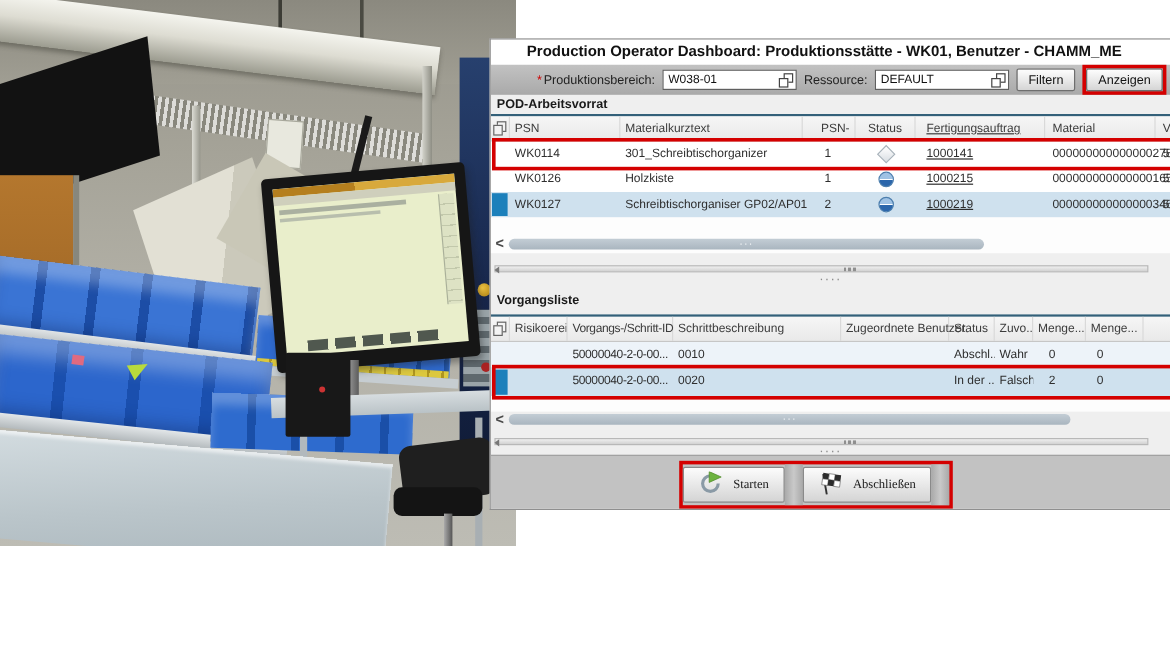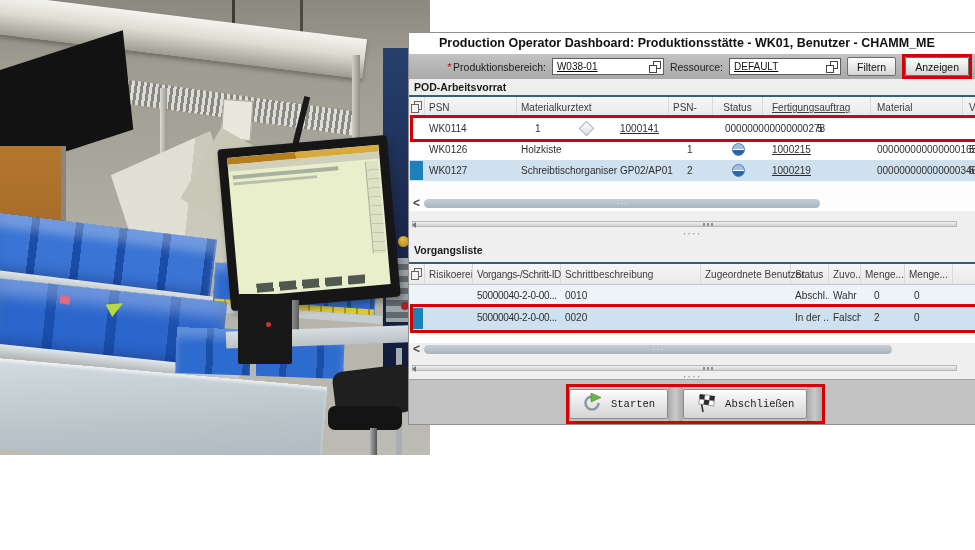--- a/index.html
+++ b/index.html
@@ -74,7 +74,7 @@
              background:linear-gradient(180deg,#c2c2c2,#a9a9a9); display:flex; align-items:center; justify-content:flex-end; gap:6px; padding:0 3px; }
   .tb-label { font-size:10.5px; color:#222; white-space:nowrap; }
   .req { color:#c00; font-size:10.5px; margin-right:2px; }
-  .field { display:flex; align-items:center; width:112px; height:17px; background:#fff; border:1px solid #5f5f5f; padding:0 2px 0 4px;text-decoration:underline; }
+  .field { display:flex; align-items:center; width:112px; height:17px; background:#fff; border:1px solid #5f5f5f; padding:0 2px 0 4px; }
   .field input { flex:1; min-width:0; border:none; outline:none; font-size:10px; font-family:"Liberation Sans",sans-serif; color:#111; background:transparent; }
   .copy-ic { width:12px; height:12px; position:relative; flex:0 0 12px; }
   .copy-ic i { position:absolute; width:8px; height:8px; border:1px solid #444; background:#fff; display:block; }

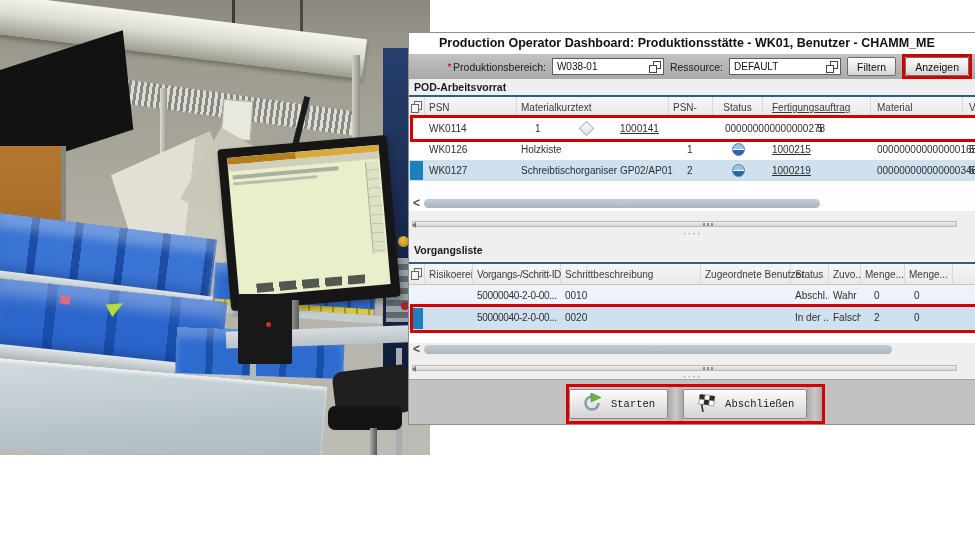--- a/index.html
+++ b/index.html
@@ -95,7 +95,7 @@
   .c-psn { width:92px; }
   .c-mtext { width:152px; }
   .c-psn2 { width:44px; padding-left:18px; }
-  .thead .c-psn2 { padding-left:4px; }
+  .thead .c-psn2 { padding-left:4px;text-align:right; }
   .c-status { width:50px; text-align:center; padding:0; }
   .c-fa { width:108px; padding-left:9px;text-decoration:underline; }
   .c-mat { width:92px; padding-left:6px; }

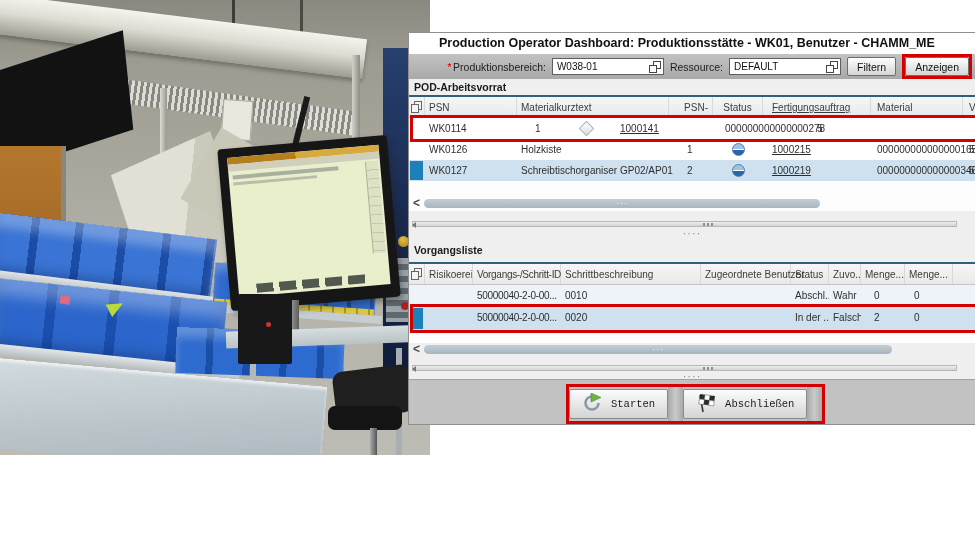--- a/index.html
+++ b/index.html
@@ -246,6 +246,7 @@
       <div class="trow">
         <div class="cell c-m"></div>
         <div class="cell c-psn">WK0114</div>
+        <div class="cell c-mtext">301_Schreibtischorganizer</div>
         <div class="cell c-psn2">1</div>
         <div class="cell c-status"><span class="ic-diamond"></span></div>
         <div class="cell c-fa">1000141</div>

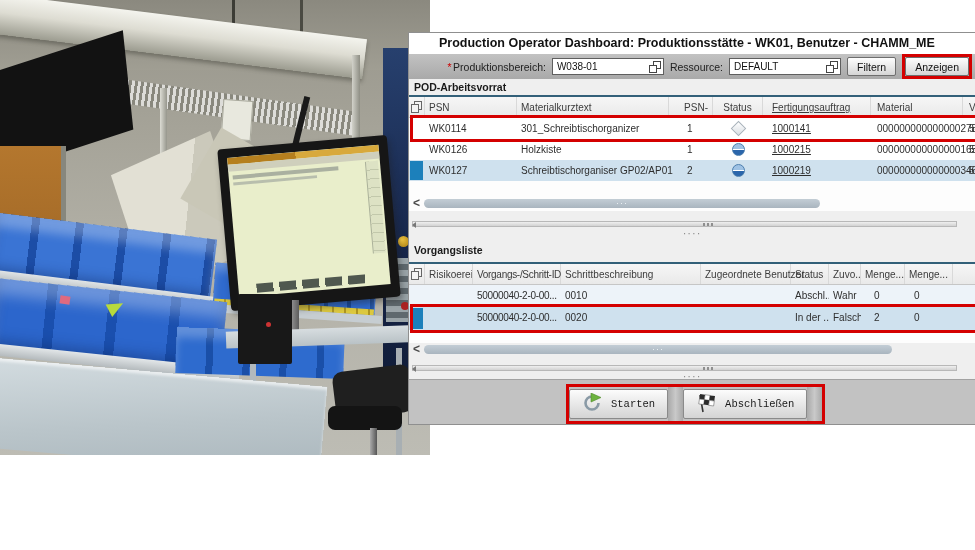--- a/index.html
+++ b/index.html
@@ -142,7 +142,7 @@
   .footer-box { position:absolute; left:157px; top:4px; display:flex; align-items:center; border:3px solid #d40000; }
   .f-btn { height:30px; padding:0 12px; display:inline-flex; align-items:center; gap:7px; font-size:10.5px; color:#1a1a1a;
            background:linear-gradient(180deg,#fcfcfc,#e6e6e6 55%,#d4d4d4); border:1px solid #8a8a8a; border-radius:2px; cursor:pointer;
-           font-family:Liberation Mono, monospace; white-space:nowrap; }
+           font-family:Liberation Serif, serif; white-space:nowrap; }
   .f-sep { width:15px; height:34px; background:linear-gradient(90deg,#a9a9a9,#c9c9c9 50%,#a9a9a9); }
 </style>
 </head>

